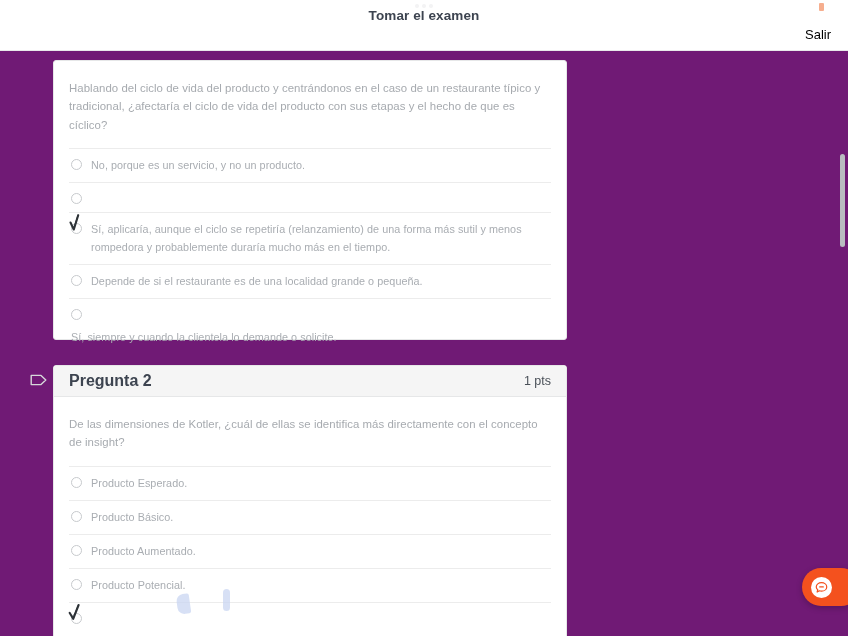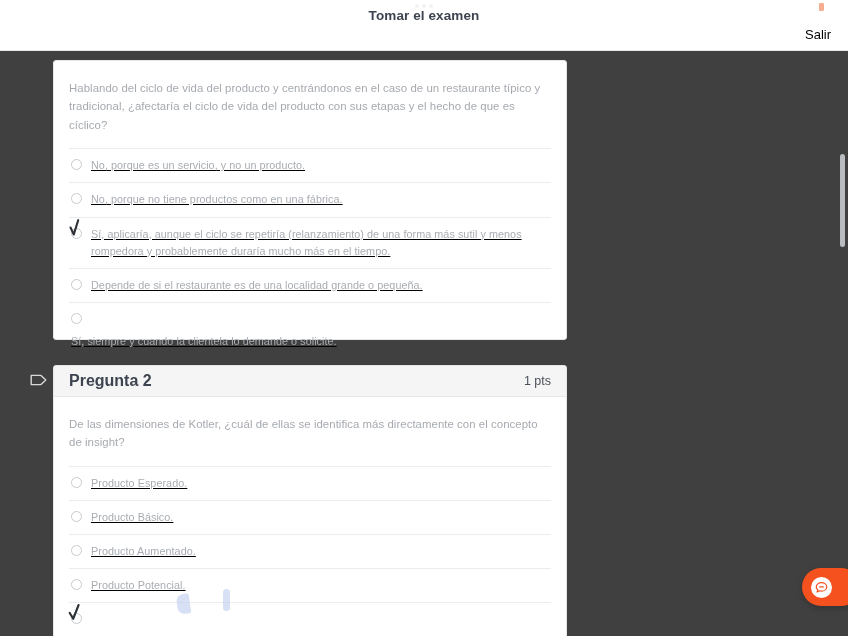--- a/index.html
+++ b/index.html
@@ -95,7 +95,7 @@
     top: 51px; left: 0;
     width: 848px;
     height: 585px;
-    background: #404040;
+    background: #701a75;
   }
 
   

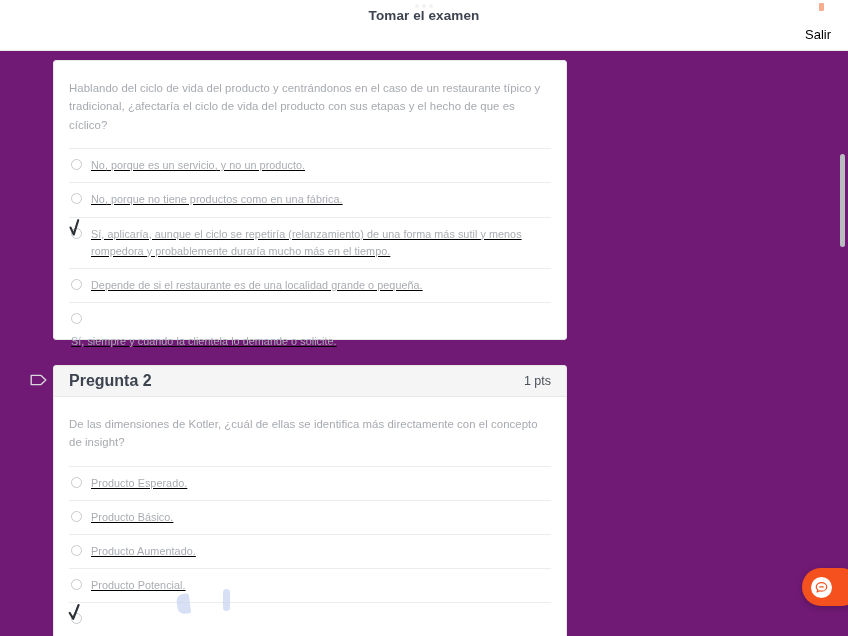--- a/index.html
+++ b/index.html
@@ -140,7 +140,7 @@
   }
 
   
-  .answers { border-top: 1px solid #ececec; text-decoration: underline; }
+  .answers { border-top: 1px solid #ececec; }
 
   .answer {
     position: relative;

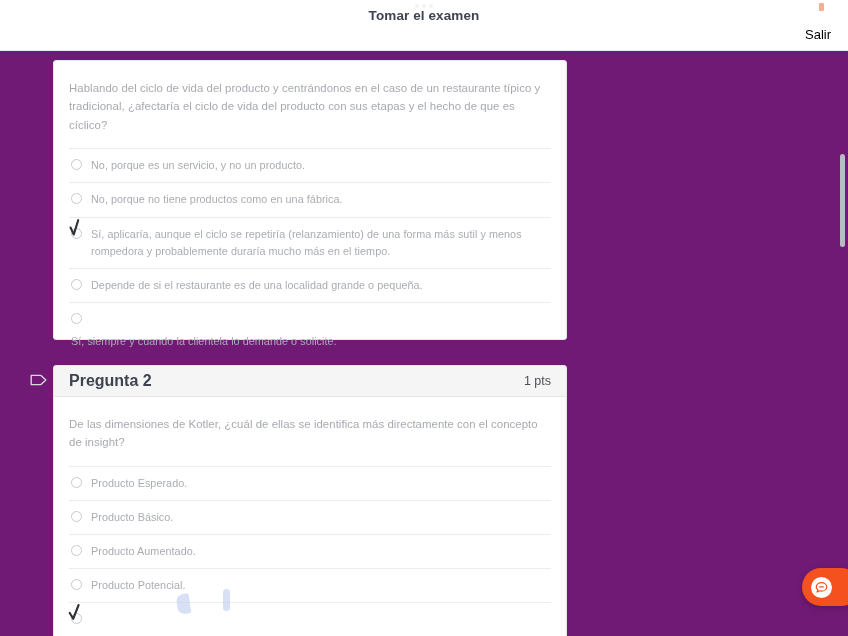--- a/index.html
+++ b/index.html
@@ -282,7 +282,6 @@
 
           <div class="answer">
             <span class="radio"></span>
-            <span class="answer-label">No, porque no tiene productos como en una fábrica.</span>
           </div>
 
           <div class="answer">

